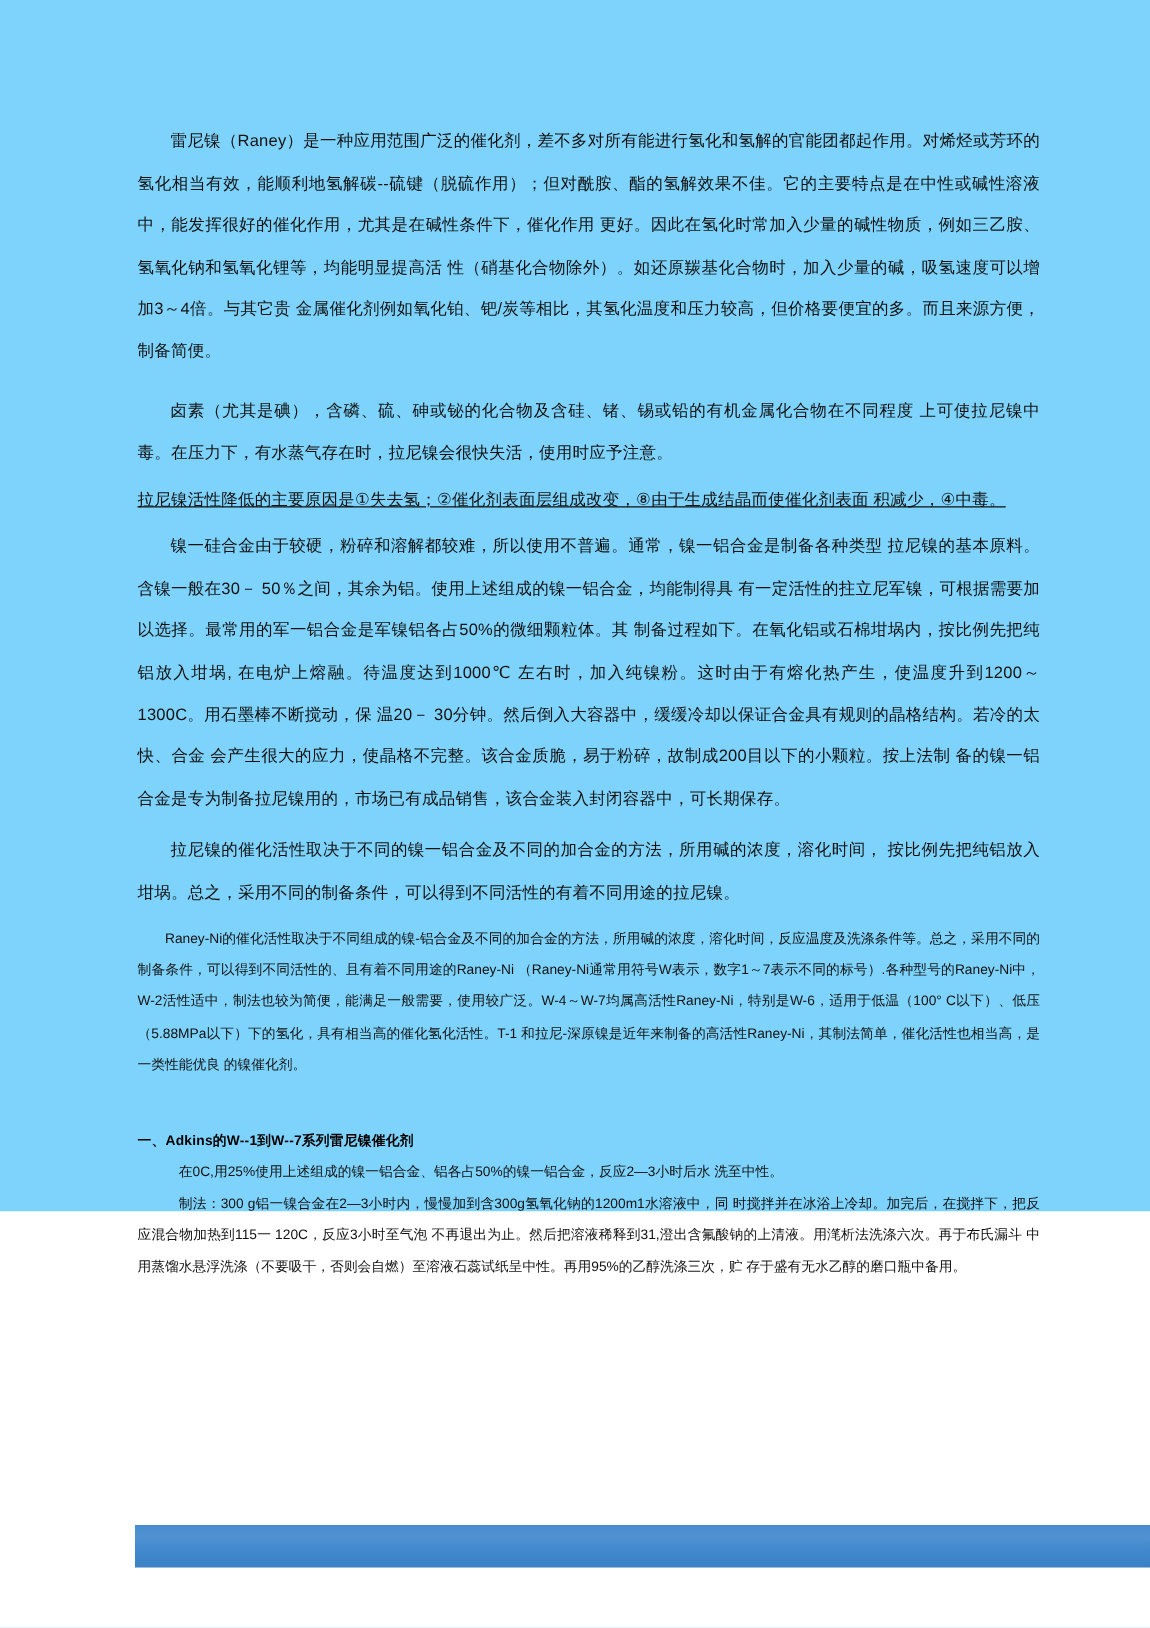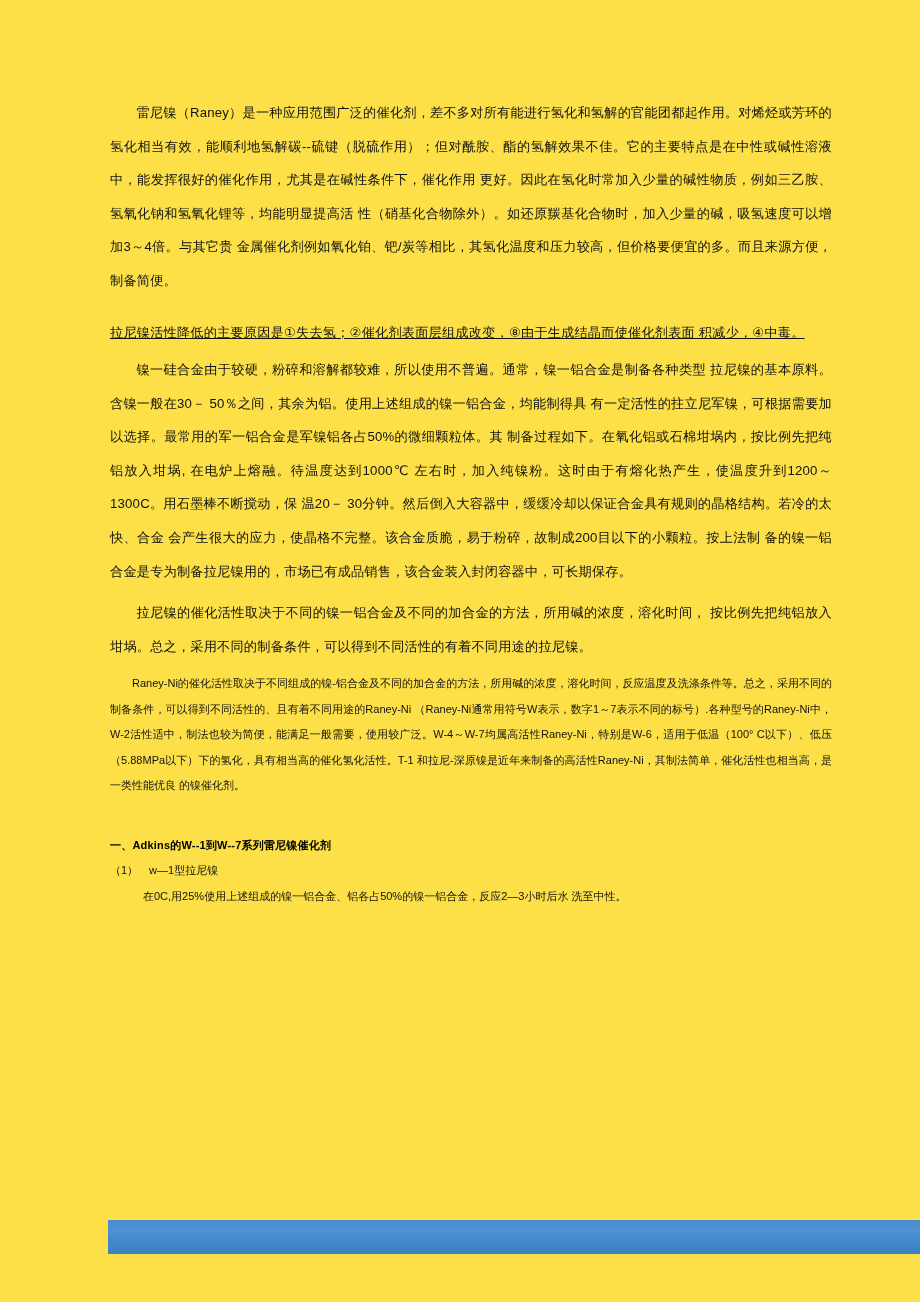--- a/index.html
+++ b/index.html
@@ -23,8 +23,8 @@
     left: 0;
     top: 0;
     width: 920px;
-    height: 1302px;
-    background: #fde047;
+    height: 969px;
+    background: #7dd3fc;
   }
 
   .content {

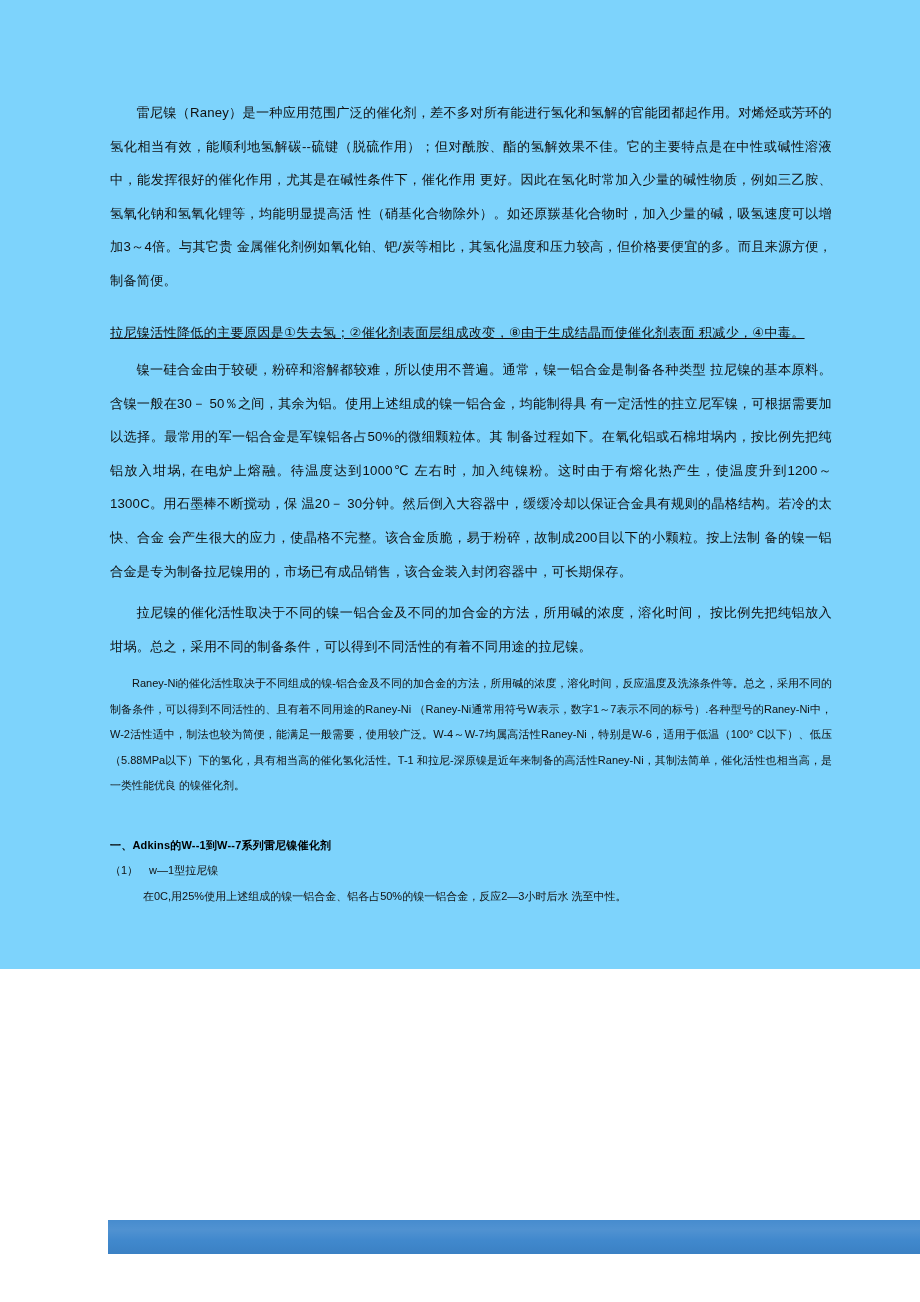--- a/index.html
+++ b/index.html
@@ -127,6 +127,9 @@
 
     <div class="gap-md"></div>
 
+    <div class="blk-sans">
+      <p class="indent2">卤素（尤其是碘），含磷、硫、砷或铋的化合物及含硅、锗、锡或铅的有机金属化合物在不同程度 上可使拉尼镍中毒。在压力下，有水蒸气存在时，拉尼镍会很快失活，使用时应予注意。</p>
+    </div>
 
     <div class="gap-sm"></div>
 

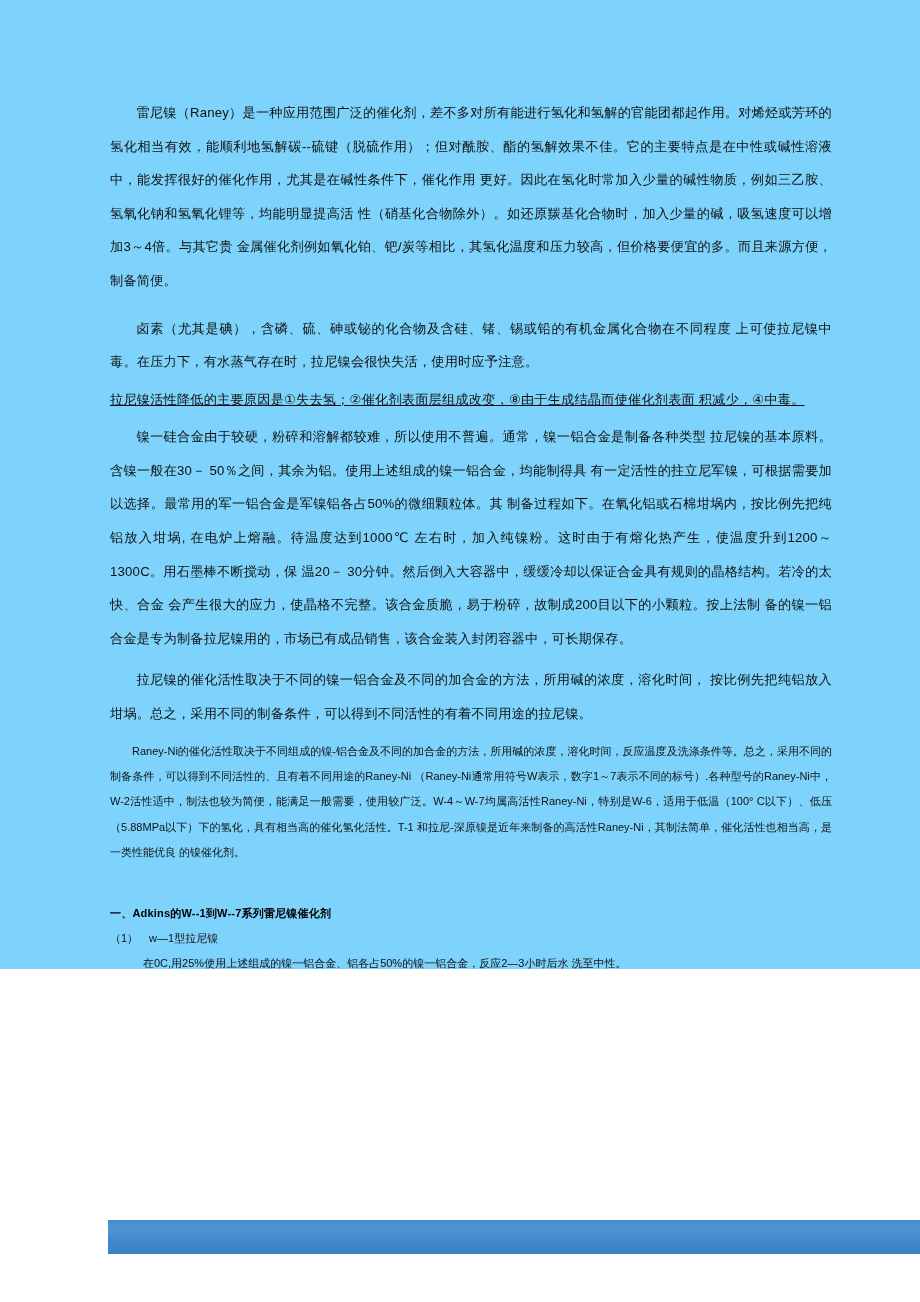--- a/index.html
+++ b/index.html
@@ -160,7 +160,6 @@
     <h2 class="section-heading">一、Adkins的W--1到W--7系列雷尼镍催化剂</h2>
 
     <div class="blk-serif">
-      <p class="sub-line">（1）　w—1型拉尼镍</p>
       <p class="indent3">在0C,用25%使用上述组成的镍一铝合金、铝各占50%的镍一铝合金，反应2—3小时后水 洗至中性。</p>
     </div>
 

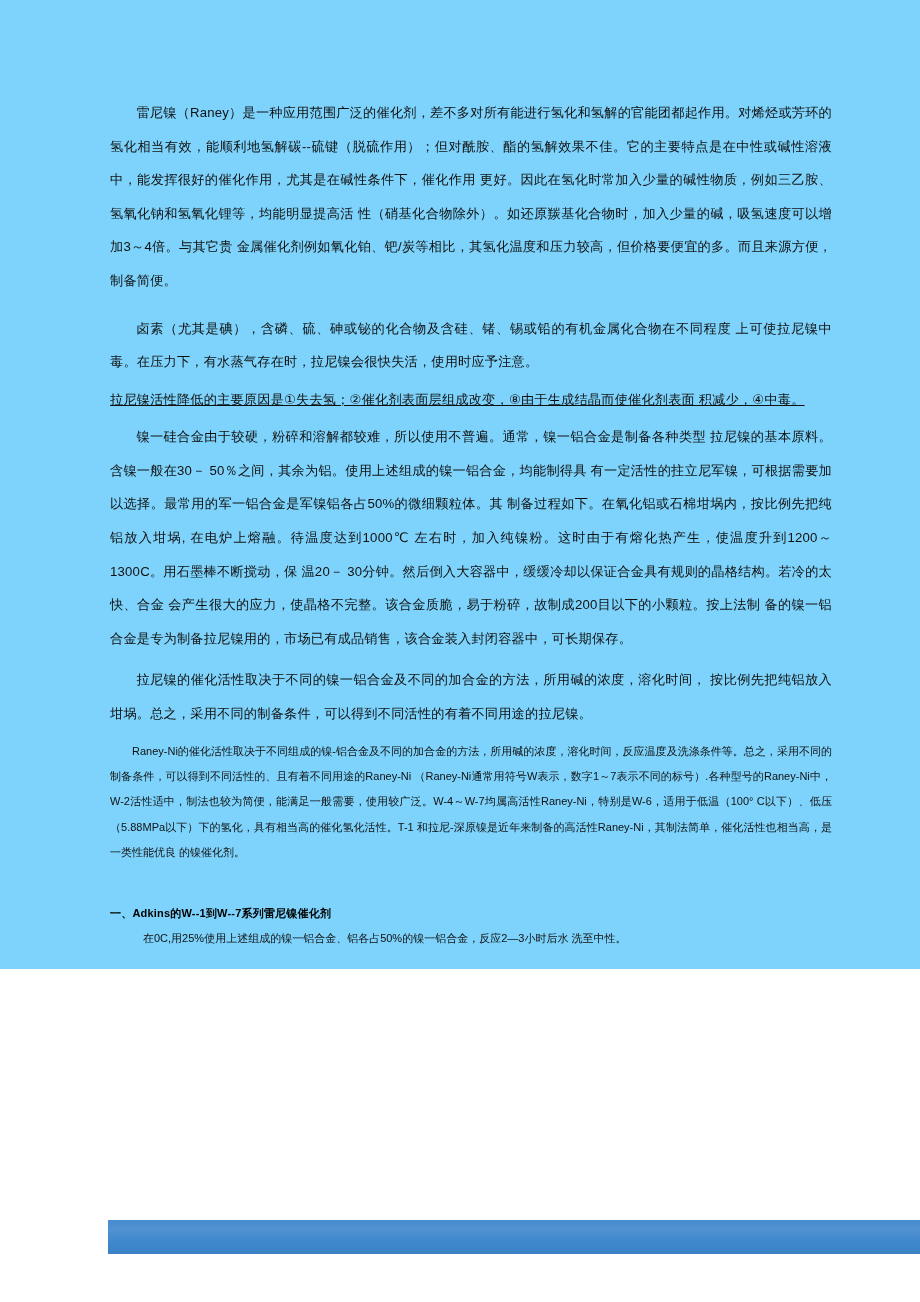--- a/index.html
+++ b/index.html
@@ -161,6 +161,7 @@
 
     <div class="blk-serif">
       <p class="indent3">在0C,用25%使用上述组成的镍一铝合金、铝各占50%的镍一铝合金，反应2—3小时后水 洗至中性。</p>
+      <p class="indent3">制法：300 g铝一镍合金在2—3小时内，慢慢加到含300g氢氧化钠的1200m1水溶液中，同 时搅拌并在冰浴上冷却。加完后，在搅拌下，把反应混合物加热到115一 120C，反应3小时至气泡 不再退出为止。然后把溶液稀释到31,澄出含氟酸钠的上清液。用滗析法洗涤六次。再于布氏漏斗 中用蒸馏水悬浮洗涤（不要吸干，否则会自燃）至溶液石蕊试纸呈中性。再用95%的乙醇洗涤三次，贮 存于盛有无水乙醇的磨口瓶中备用。</p>
     </div>
 
   </div>

